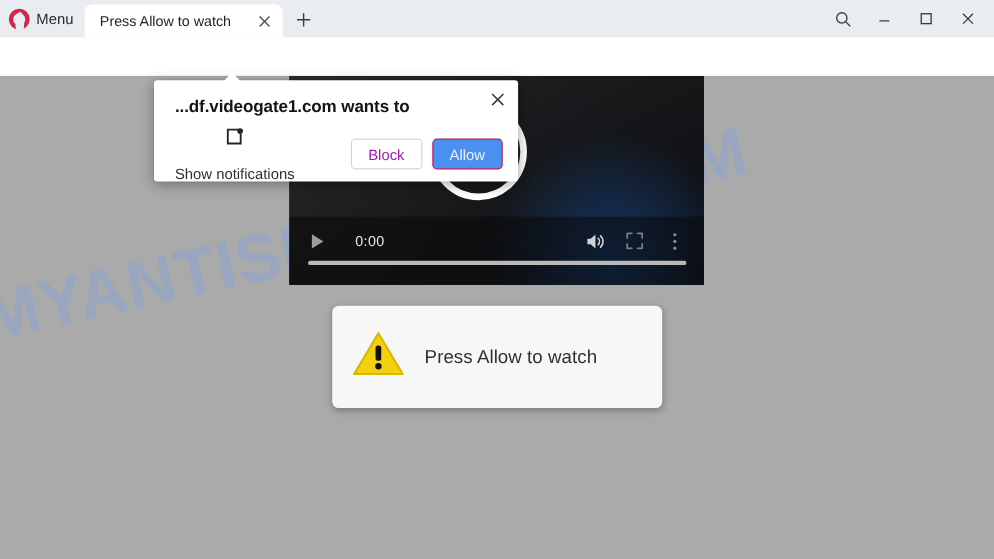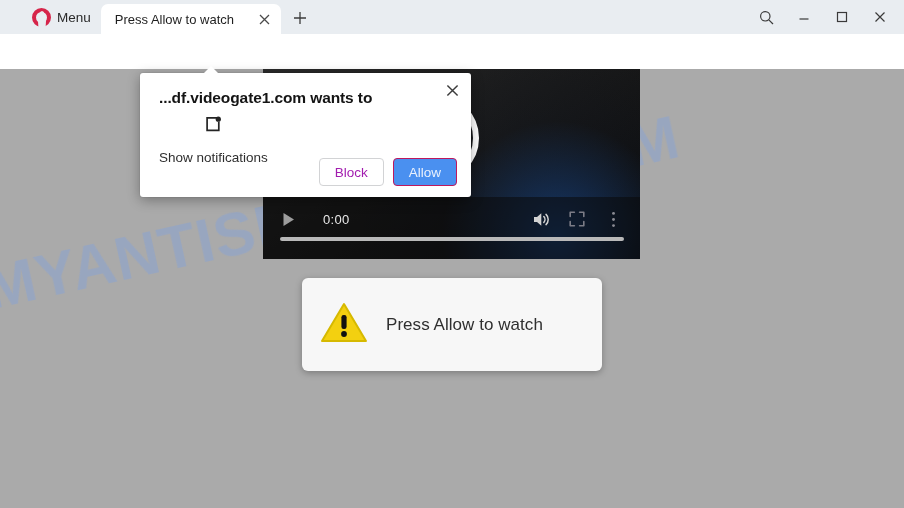--- a/index.html
+++ b/index.html
@@ -37,7 +37,6 @@
     height: 34px;
     padding: 0 10px 0 8px;
     cursor: default;
-    margin-left: 24px;
   }
   .opera-logo {
     width: 19px; height: 19px;

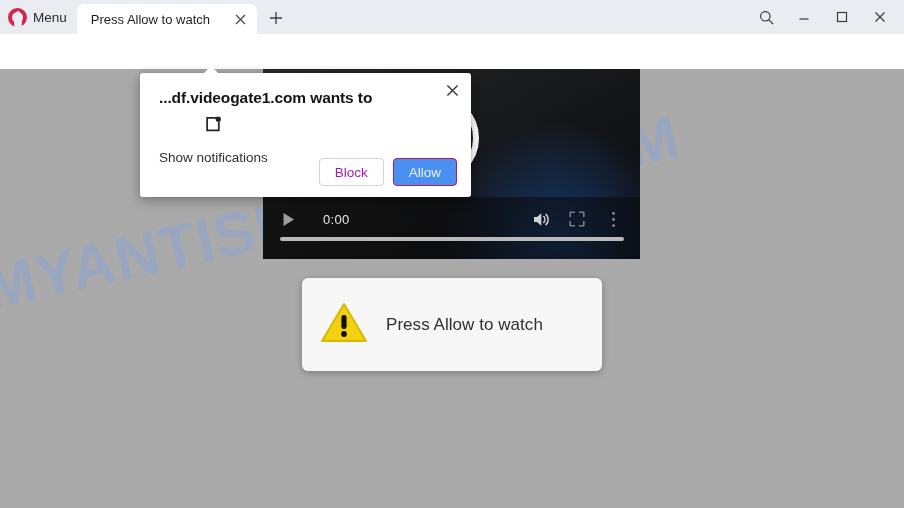--- a/index.html
+++ b/index.html
@@ -282,7 +282,7 @@
   .permpop {
     position: absolute;
     left: 140px; top: 73px;
-    width: 331px; height: 124px;
+    width: 331px; height: 92px;
     background: #ffffff;
     border-radius: 3px;
     box-shadow: 0 3px 13px rgba(0,0,0,0.33), 0 0 0 1px rgba(0,0,0,0.04);

